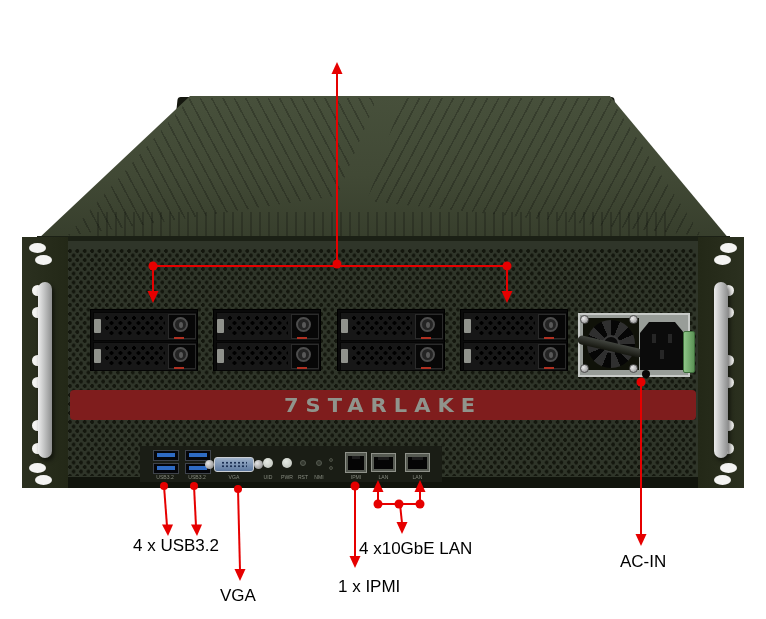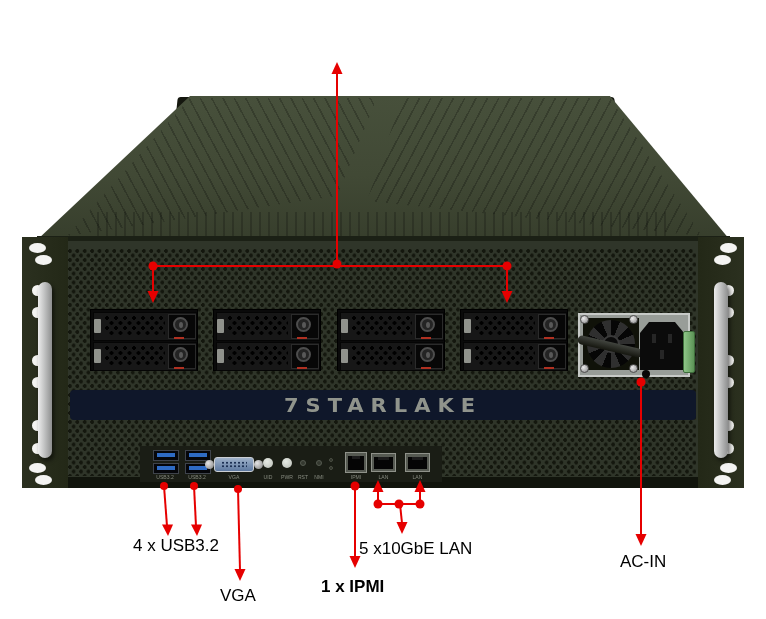--- a/index.html
+++ b/index.html
@@ -74,7 +74,7 @@
     background:linear-gradient(90deg,#8ec688,#5c9356);border:1px solid #3e6e3b;box-sizing:border-box;}
 
   
-  .logo-strip{left:70px;top:390px;width:626px;height:30px;background:#0f172a;border-radius:4px;
+  .logo-strip{left:70px;top:390px;width:626px;height:30px;background:#7f1d1d;border-radius:4px;
     display:flex;align-items:center;justify-content:center;}
   .logo-text{font-weight:bold;font-size:21px;letter-spacing:7px;color:#90948c;
     font-family:"DejaVu Sans",sans-serif;transform:scaleY(.95);}

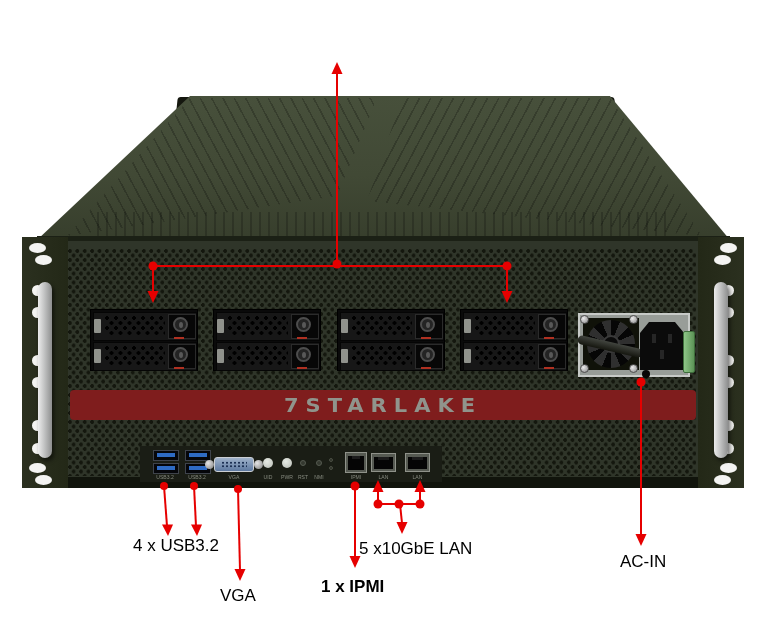--- a/index.html
+++ b/index.html
@@ -291,7 +291,7 @@
   <div class="ann-label" style="left:133px;top:535px;">4 x USB3.2</div>
   <div class="ann-label" style="left:220px;top:585px;">VGA</div>
   <div class="ann-label" style="left:321px;top:576px;font-weight:bold;">1 x IPMI</div>
-  <div class="ann-label" style="left:359px;top:538px;">5 x10GbE LAN</div>
+  <div class="ann-label" style="left:359px;top:538px;">4 x10GbE LAN</div>
   <div class="ann-label" style="left:620px;top:551px;">AC-IN</div>
 
   <svg class="overlay" width="766" height="619" viewBox="0 0 766 619">

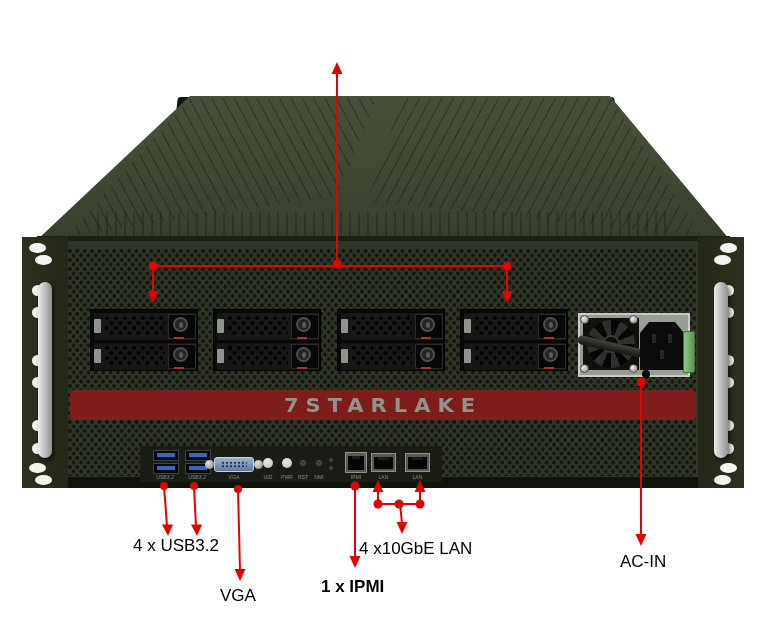--- a/index.html
+++ b/index.html
@@ -290,7 +290,7 @@
 
   <div class="ann-label" style="left:133px;top:535px;">4 x USB3.2</div>
   <div class="ann-label" style="left:220px;top:585px;">VGA</div>
-  <div class="ann-label" style="left:321px;top:576px;font-weight:bold;">1 x IPMI</div>
+  <div class="ann-label" style="left:338px;top:576px;">1 x IPMI</div>
   <div class="ann-label" style="left:359px;top:538px;">4 x10GbE LAN</div>
   <div class="ann-label" style="left:620px;top:551px;">AC-IN</div>
 

